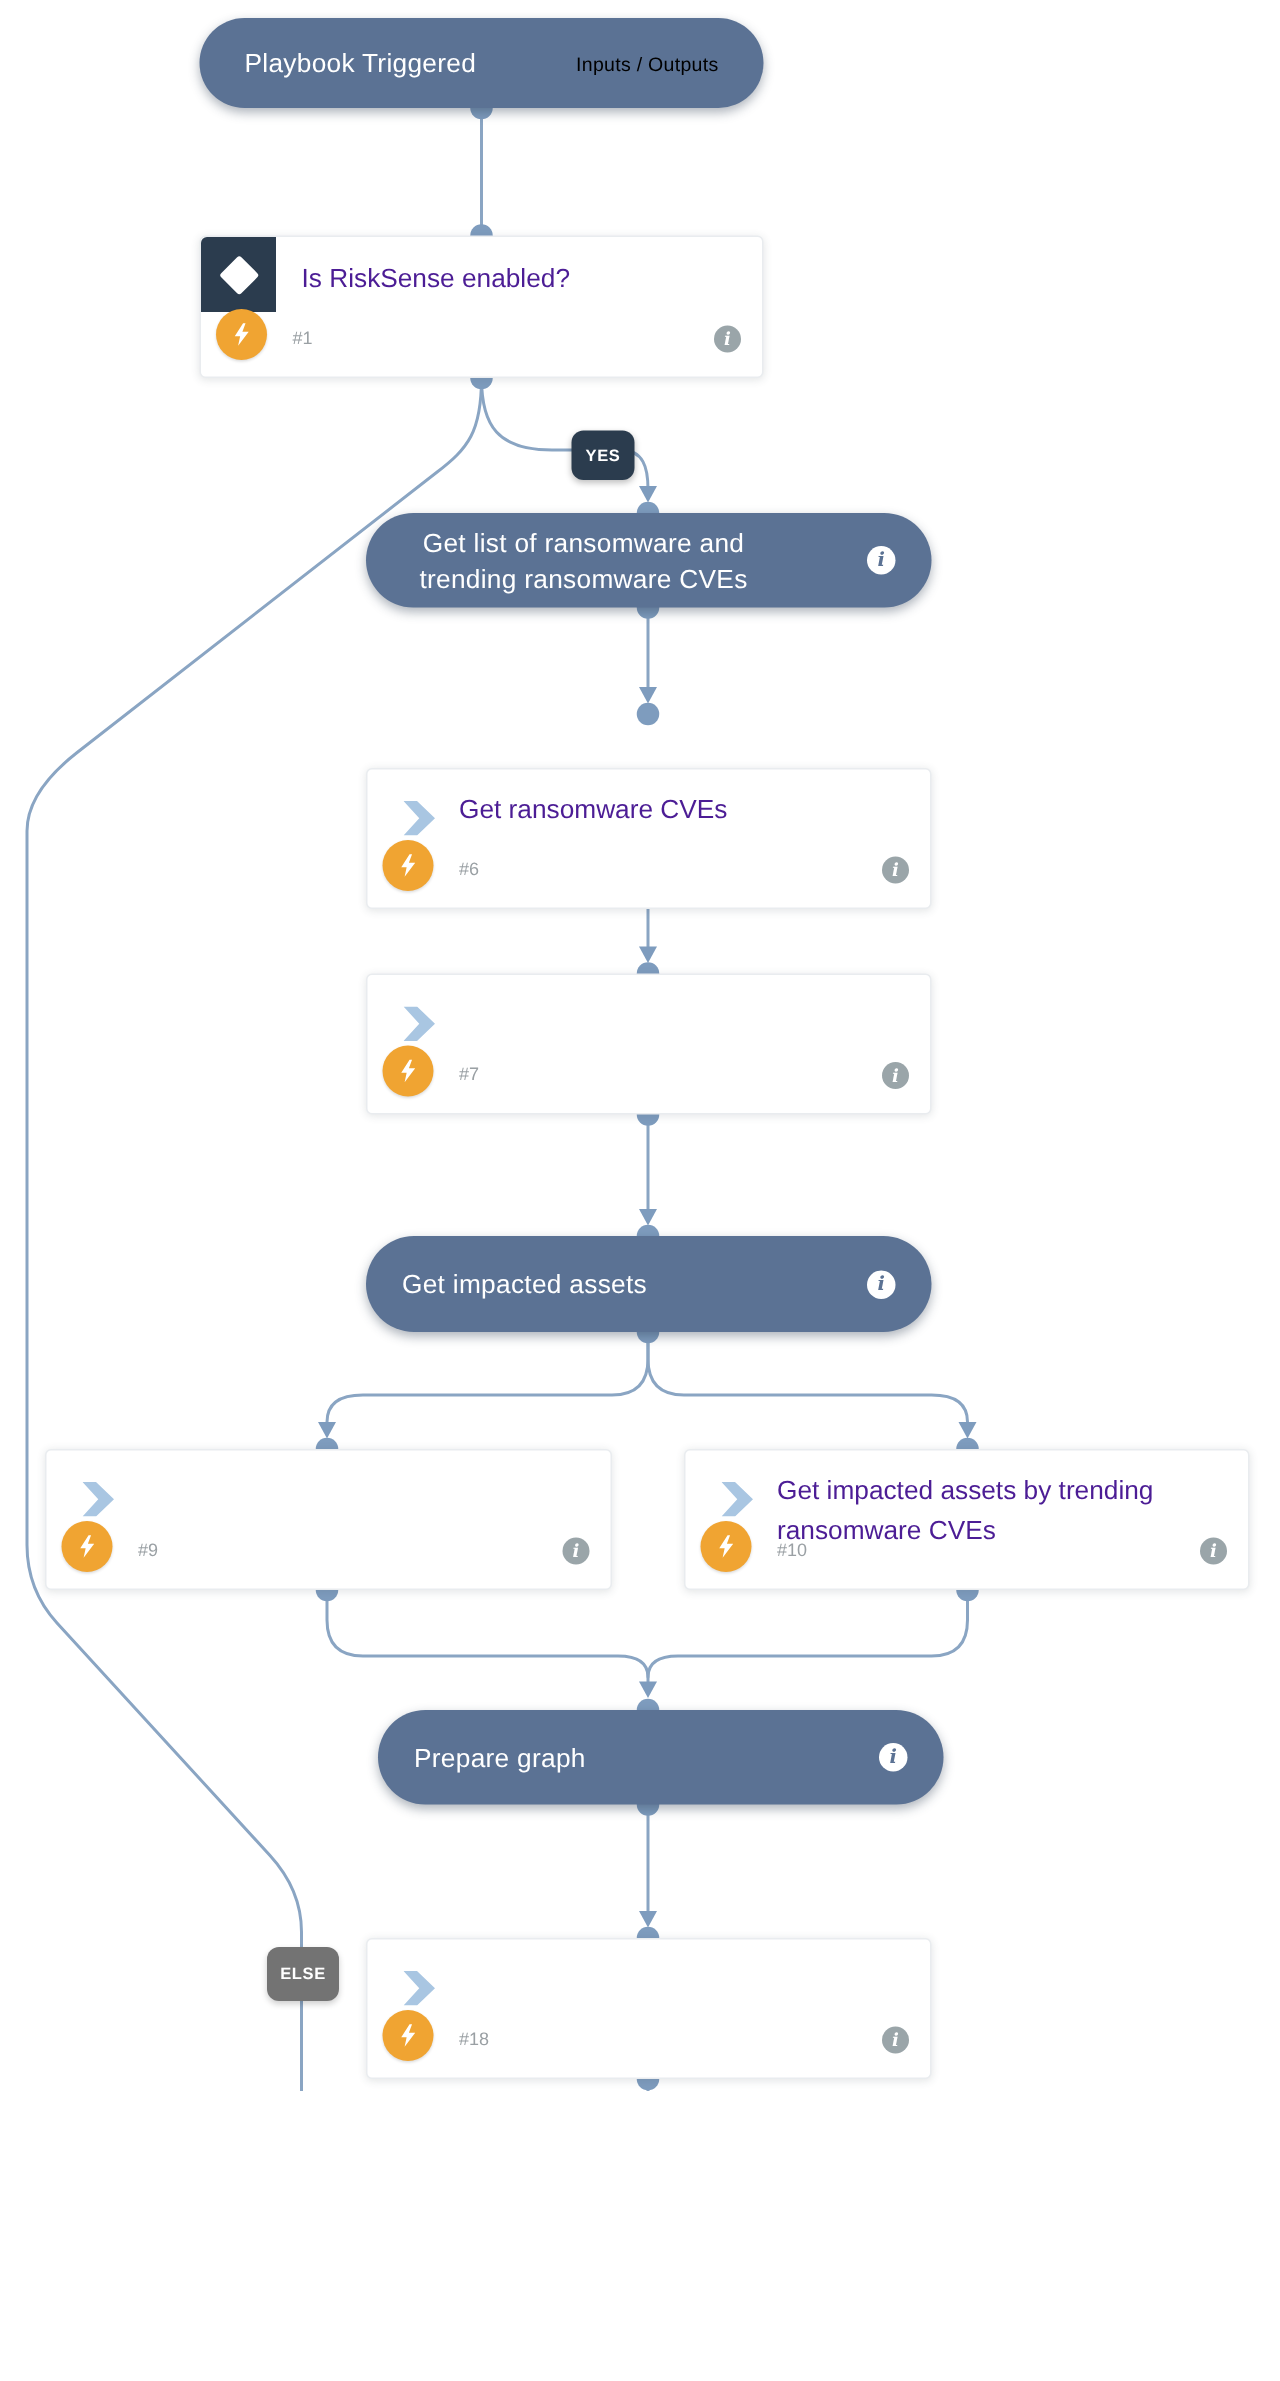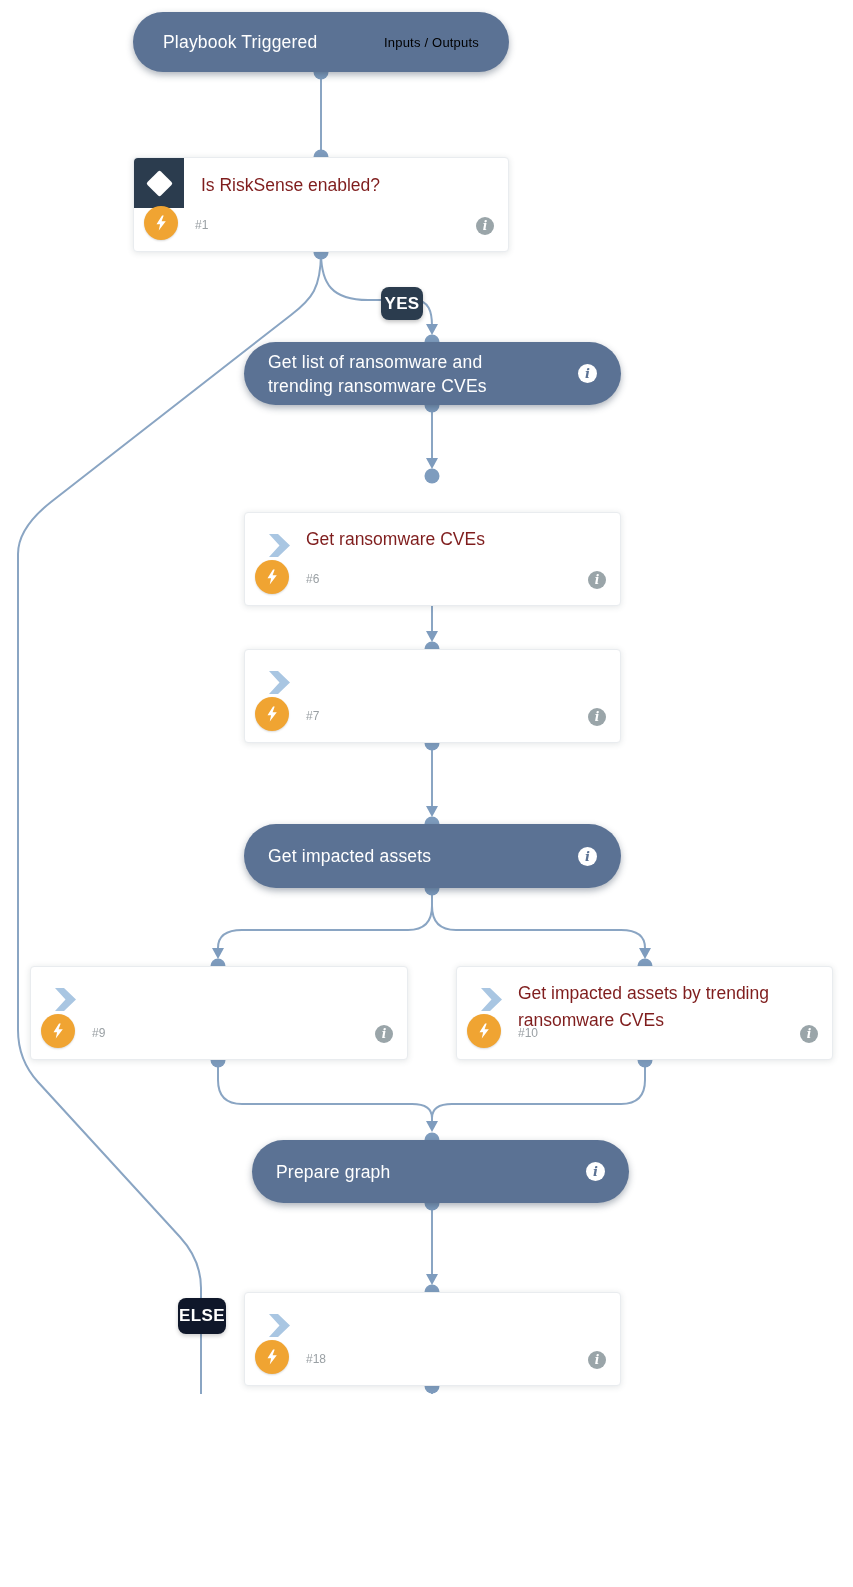--- a/index.html
+++ b/index.html
@@ -26,7 +26,7 @@
   }
   .card .ctitle {
     position:absolute; left:61px; top:13px; right:16px;
-    font-size:17.5px; line-height:27px; color:#7f1d1d;
+    font-size:17.5px; line-height:27px; color:#4c1d95;
   }
   .card .chev { position:absolute; left:24px; top:21px; }
   .card .step { position:absolute; left:61px; bottom:19px; font-size:12px; color:#9aa0a4; }

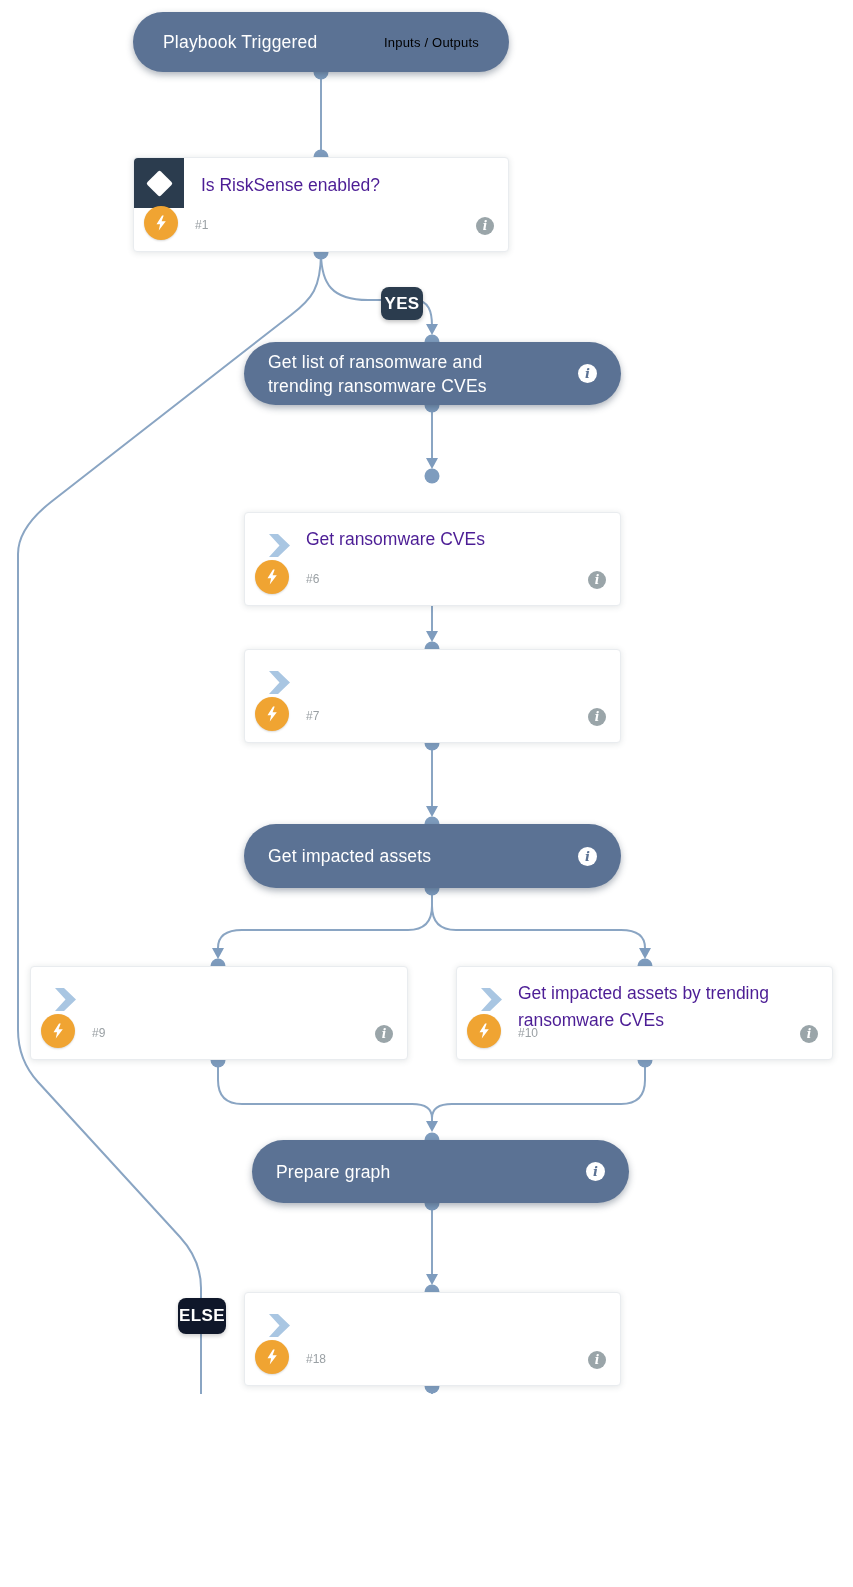--- a/index.html
+++ b/index.html
@@ -65,7 +65,7 @@
   .badge {
     position:absolute; z-index:3; color:#ffffff;
     display:flex; align-items:center; justify-content:center;
-    font-size:17px; font-weight:bold; letter-spacing:.4px; border-radius:8px;
+    font-size:11px; font-weight:bold; letter-spacing:.4px; border-radius:8px;
   }
   .badge.yes  { background:#2b3c4e; box-shadow:0 2px 4px rgba(0,0,0,.25); }
   .badge.else { background:#0f172a; box-shadow:0 2px 4px rgba(0,0,0,.2); }

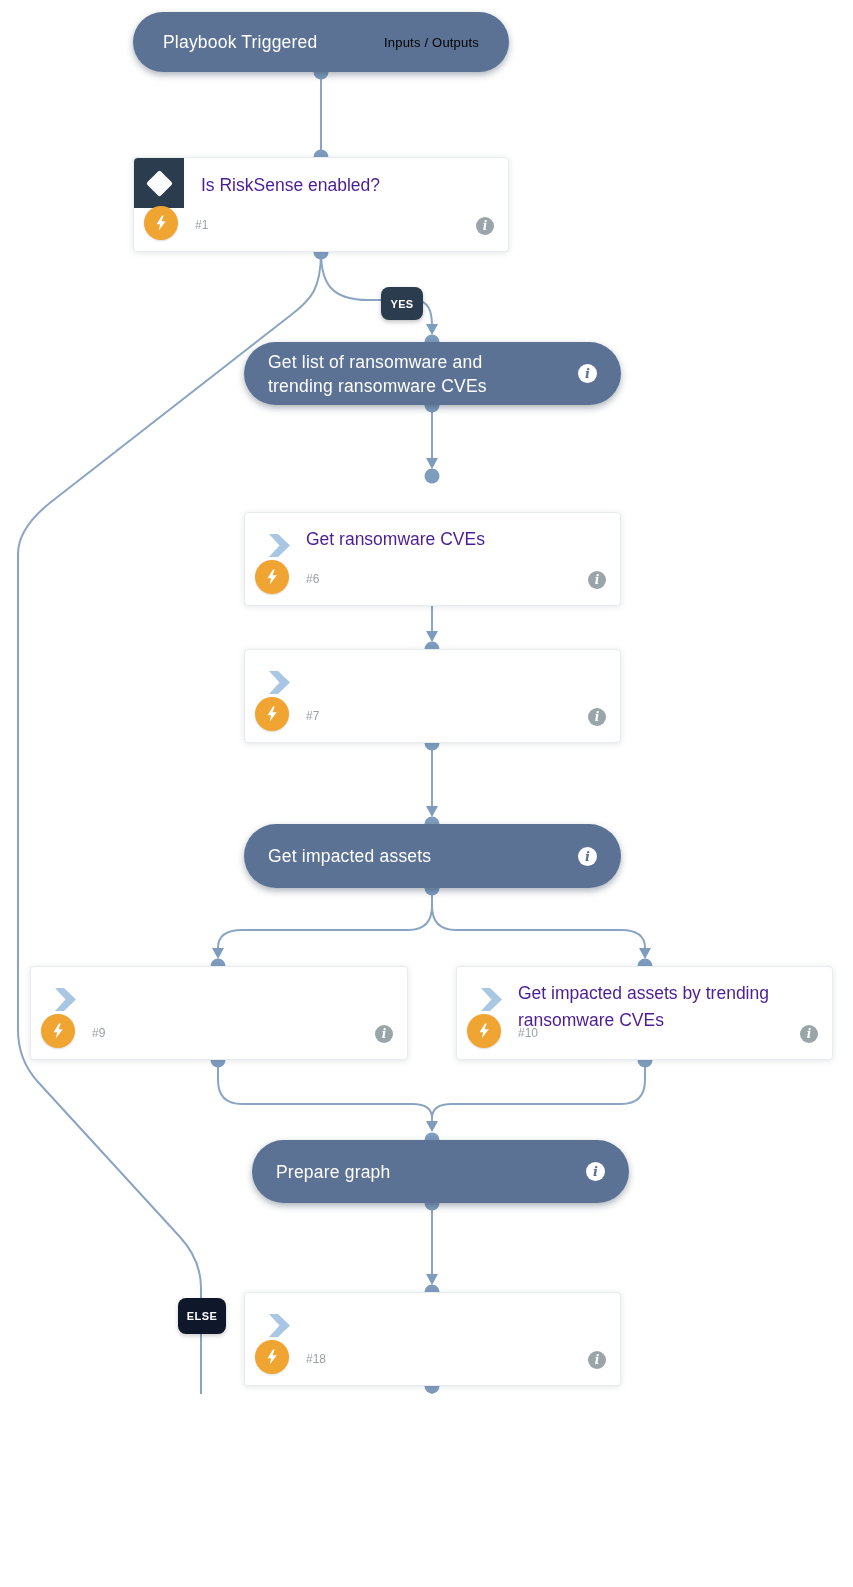--- a/index.html
+++ b/index.html
@@ -149,7 +149,7 @@
   <div class="badge yes" style="left:381px; top:287px; width:42px; height:33px;">YES</div>
 
   <div class="pill" style="left:244px; top:342px; width:377px; height:63px; border-radius:32px; padding:0 24px;">
-    <span class="ptitle" style="max-width:242px;">Get list of ransomware and trending ransomware CVEs</span>
+    <span class="ptitle" style="max-width:242px;text-align:center;">Get list of ransomware and trending ransomware CVEs</span>
     <span class="spacer"></span>
     <span class="info-white">i</span>
   </div>

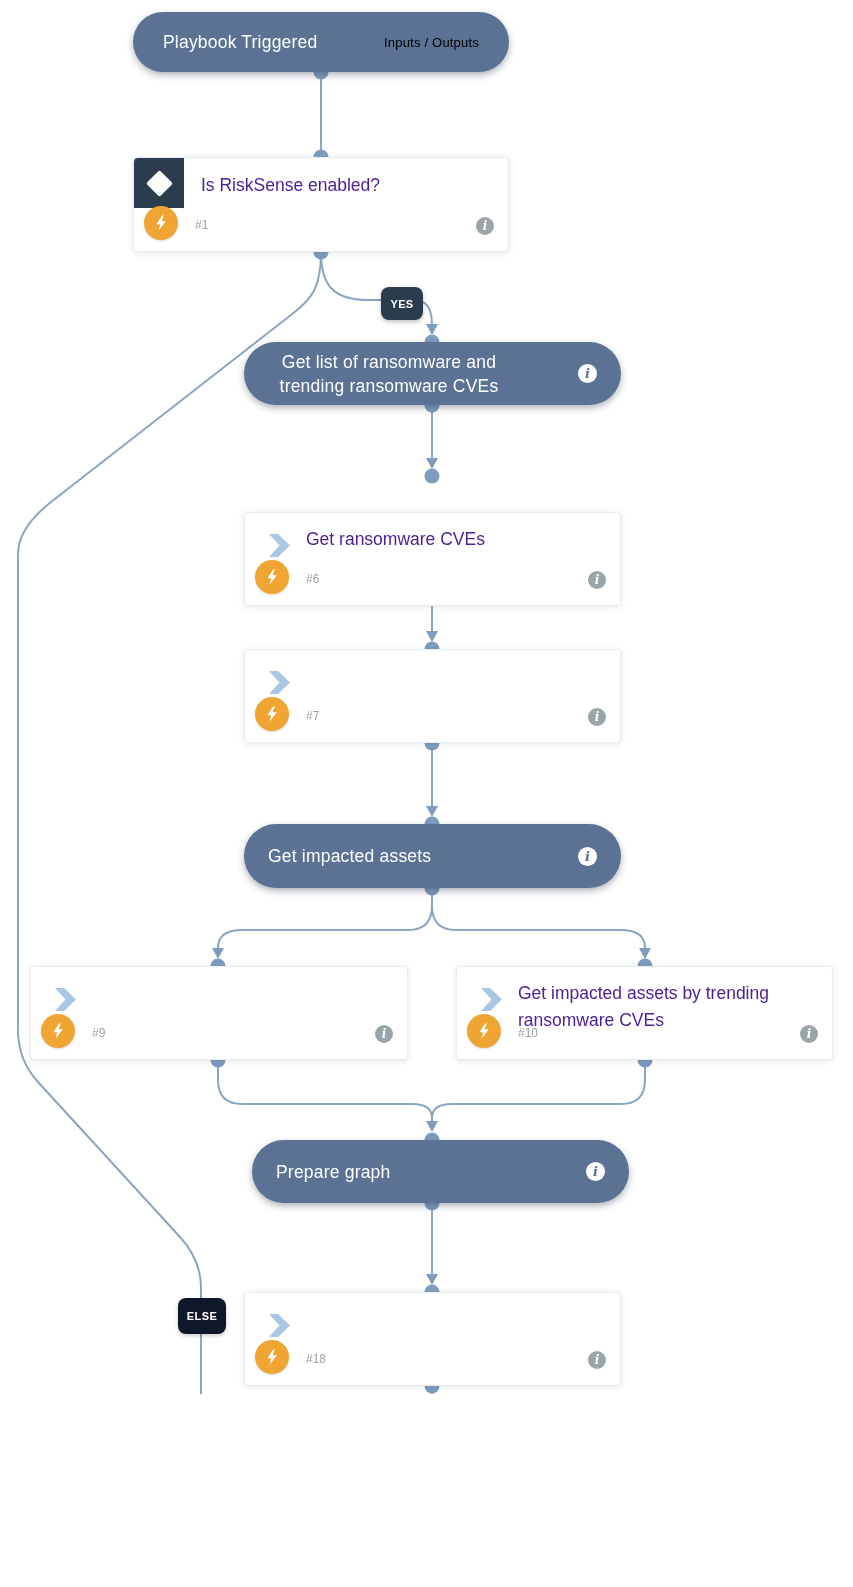--- a/index.html
+++ b/index.html
@@ -68,7 +68,7 @@
     font-size:11px; font-weight:bold; letter-spacing:.4px; border-radius:8px;
   }
   .badge.yes  { background:#2b3c4e; box-shadow:0 2px 4px rgba(0,0,0,.25); }
-  .badge.else { background:#0f172a; box-shadow:0 2px 4px rgba(0,0,0,.2); }
+  .badge.else { background:#737373; box-shadow:0 2px 4px rgba(0,0,0,.2); }
 
   .trigger-io { font-size:13px; color:#000000; letter-spacing:.2px; }
 </style>

